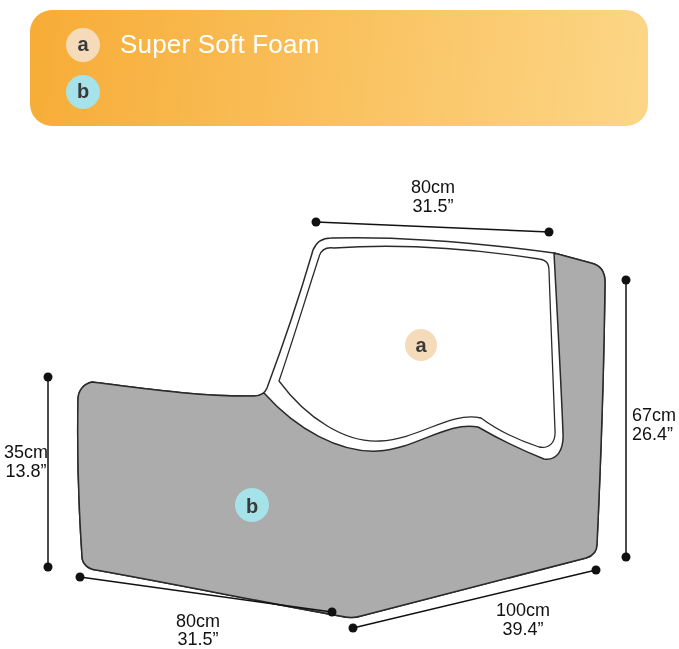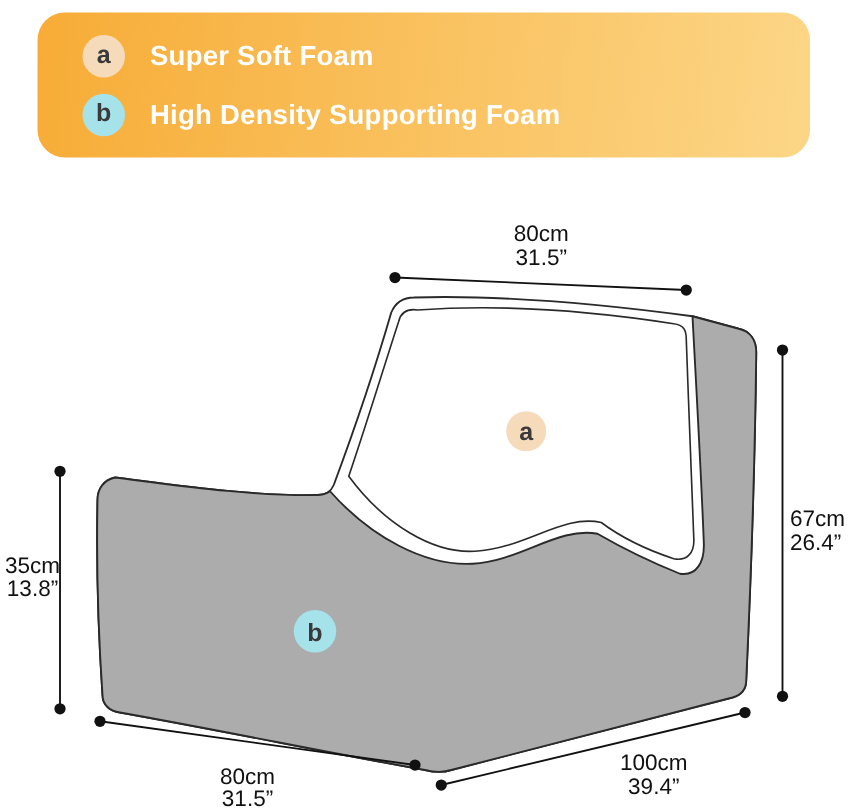--- a/index.html
+++ b/index.html
@@ -23,7 +23,7 @@
   .badge-a{background:var(--badge-a-fill,#F6DBBB);}
   .badge-b{background:var(--badge-b-fill,#A6E2E9);}
   .legend-label{
-    font-weight:bold;font-size:22px;letter-spacing:.2px;
+    font-weight:normal;font-size:26px;letter-spacing:.2px;
     color:var(--banner-text,#FFFFFF);
     text-align:right;
   }

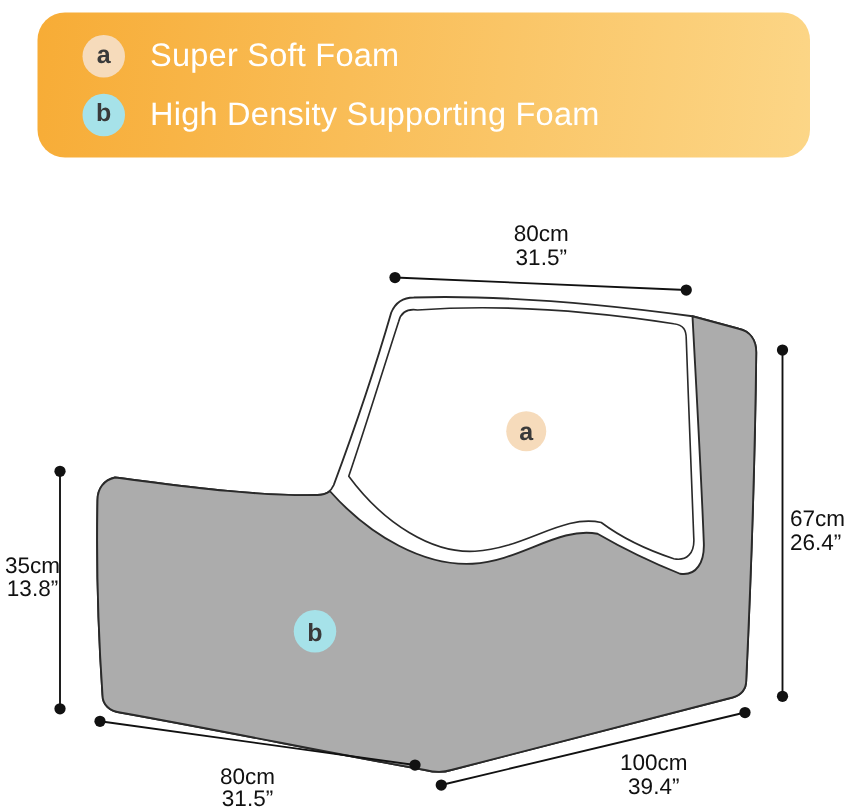--- a/index.html
+++ b/index.html
@@ -50,7 +50,6 @@
     </div>
     <div class="legend-row">
       <span class="badge badge-b">b</span>
-      <span class="legend-label">High Density Supporting Foam</span>
     </div>
   </div>
 

